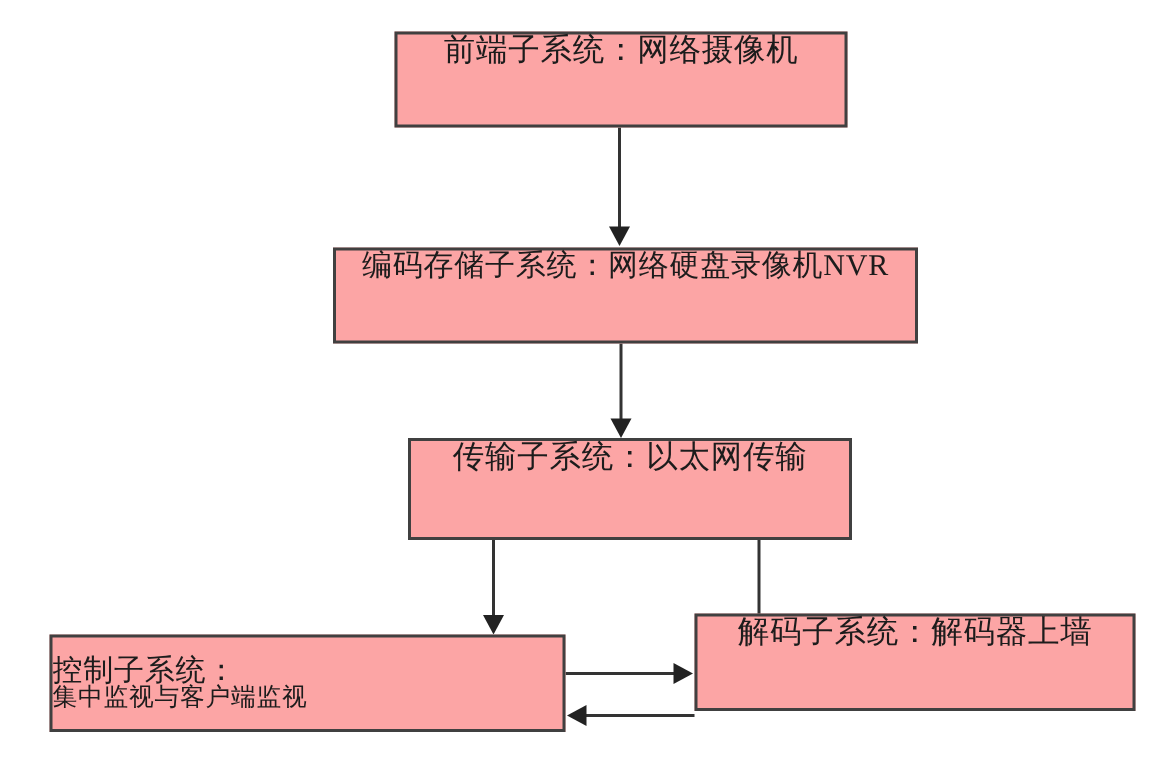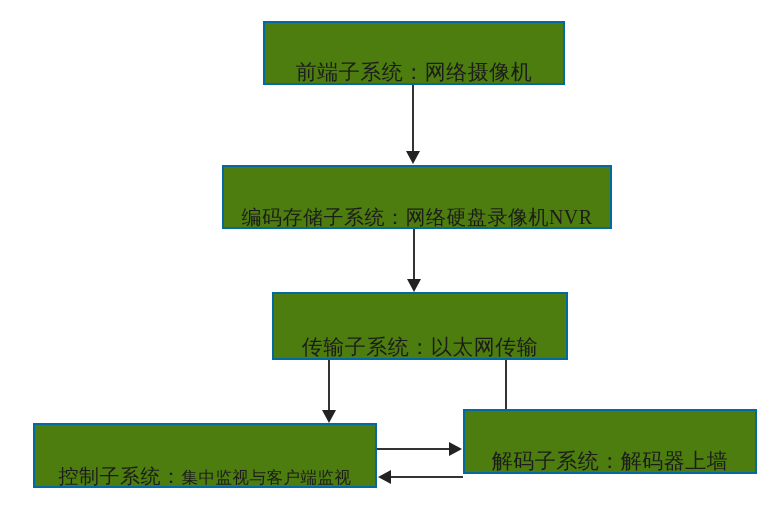--- a/index.html
+++ b/index.html
@@ -18,10 +18,10 @@
   .node {
     position: absolute;
     box-sizing: border-box;
-    border: 2px solid #0369a1;
-    background: #4d7c0f;
+    border: 2px solid #404040;
+    background: #fca5a5;
     display: flex;
-    align-items: flex-end;
+    align-items: flex-start;
     justify-content: center;
     color: #1c1c1c;
     font-size: 21px;

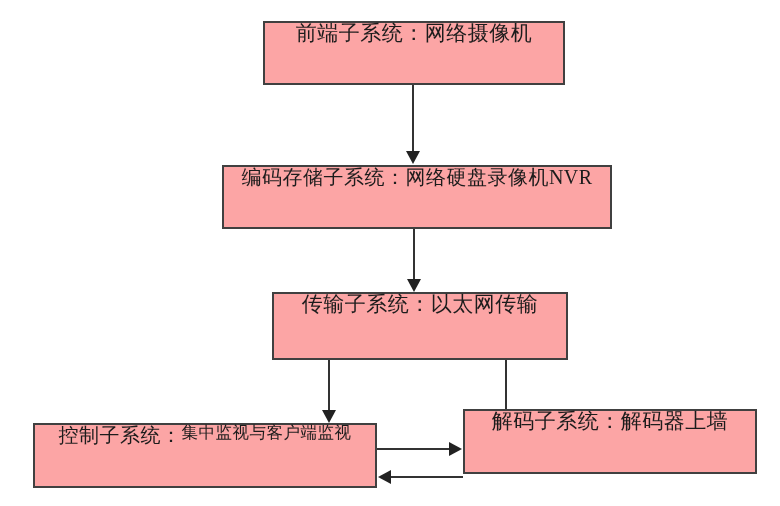--- a/index.html
+++ b/index.html
@@ -32,7 +32,7 @@
   .node-frontend     { left: 263px; top:  21px; width: 302px; height: 64px; }
   .node-storage      { left: 222px; top: 165px; width: 390px; height: 64px; font-size: 20px; }
   .node-transmission { left: 272px; top: 292px; width: 296px; height: 68px; }
-  .node-control      { left:  33px; top: 423px; width: 344px; height: 65px; font-size: 20px; }
+  .node-control      { left:  33px; top: 423px; width: 344px; height: 65px; font-size: 20px; flex-direction: column; }
   .node-decoder      { left: 463px; top: 409px; width: 294px; height: 65px; }
   .node-control .label-tail { font-size: 16.5px; }
   .edges {

